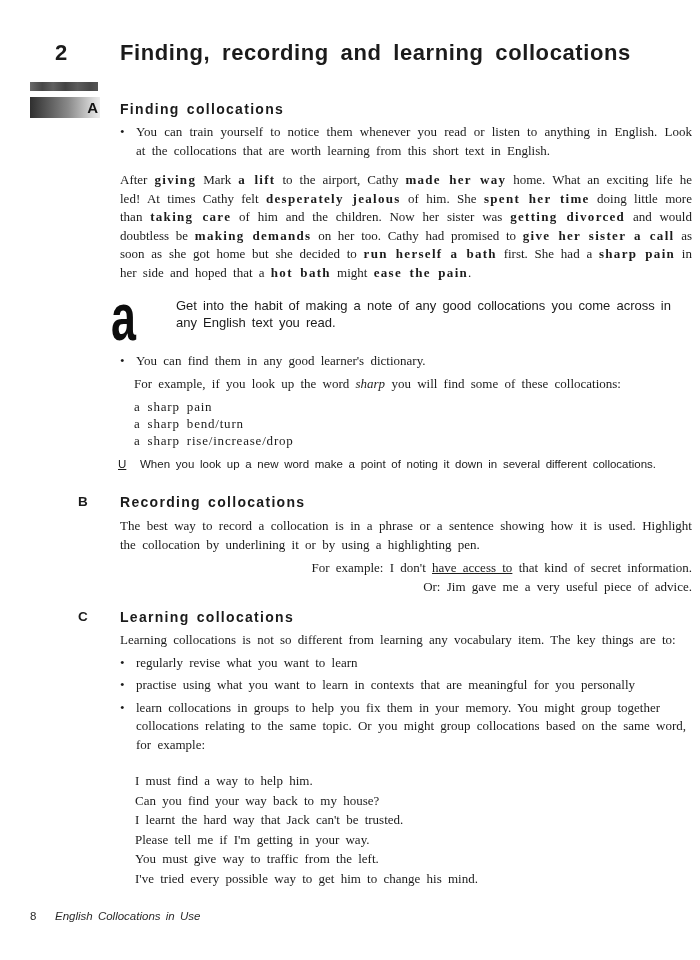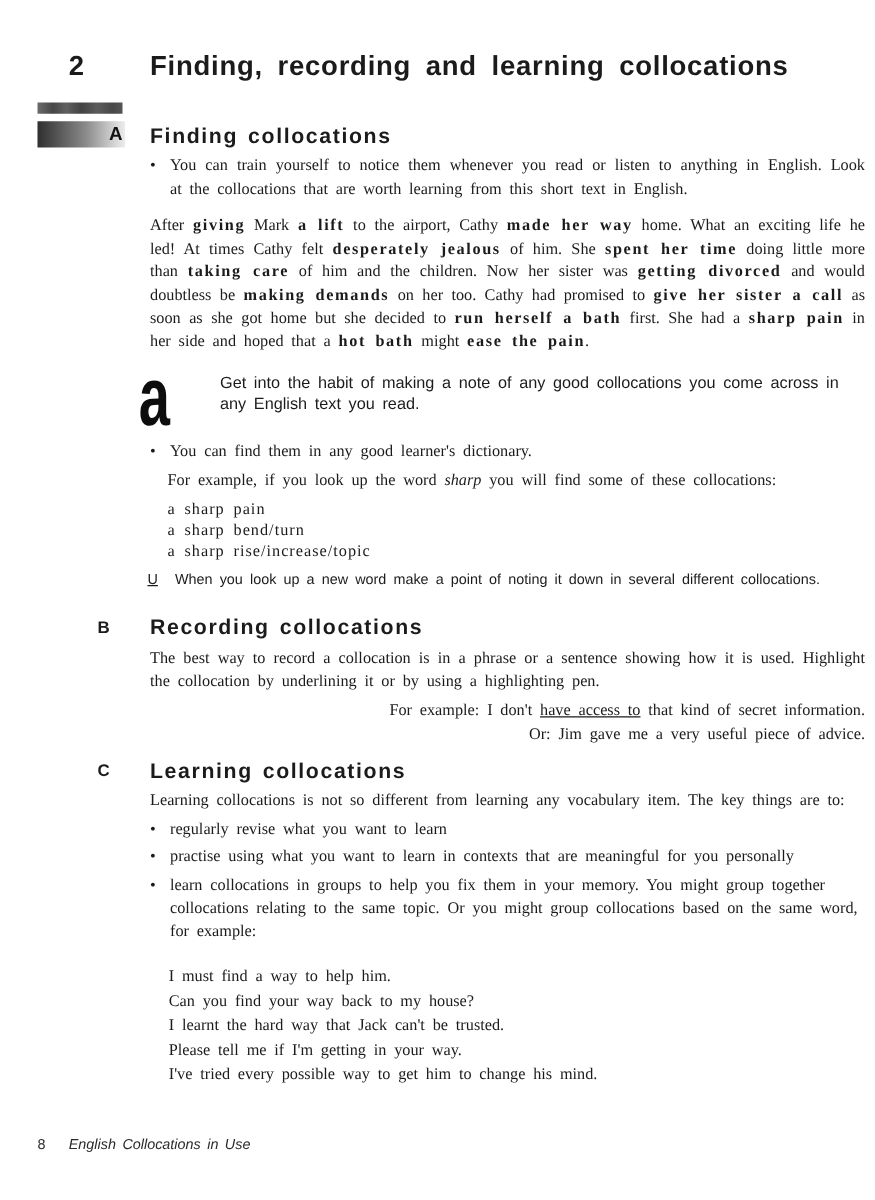--- a/index.html
+++ b/index.html
@@ -44,7 +44,7 @@
   .just{text-align:justify;-moz-text-align-last:left;text-align-last:left;}
   .heading{
     font-family:"Liberation Sans", sans-serif;
-    font-weight:bold;font-size:17px;line-height:16px;
+    font-weight:bold;font-size:14px;line-height:16px;
     letter-spacing:1.3px;word-spacing:2px;
   }
   .section-heading-row{display:flex;}

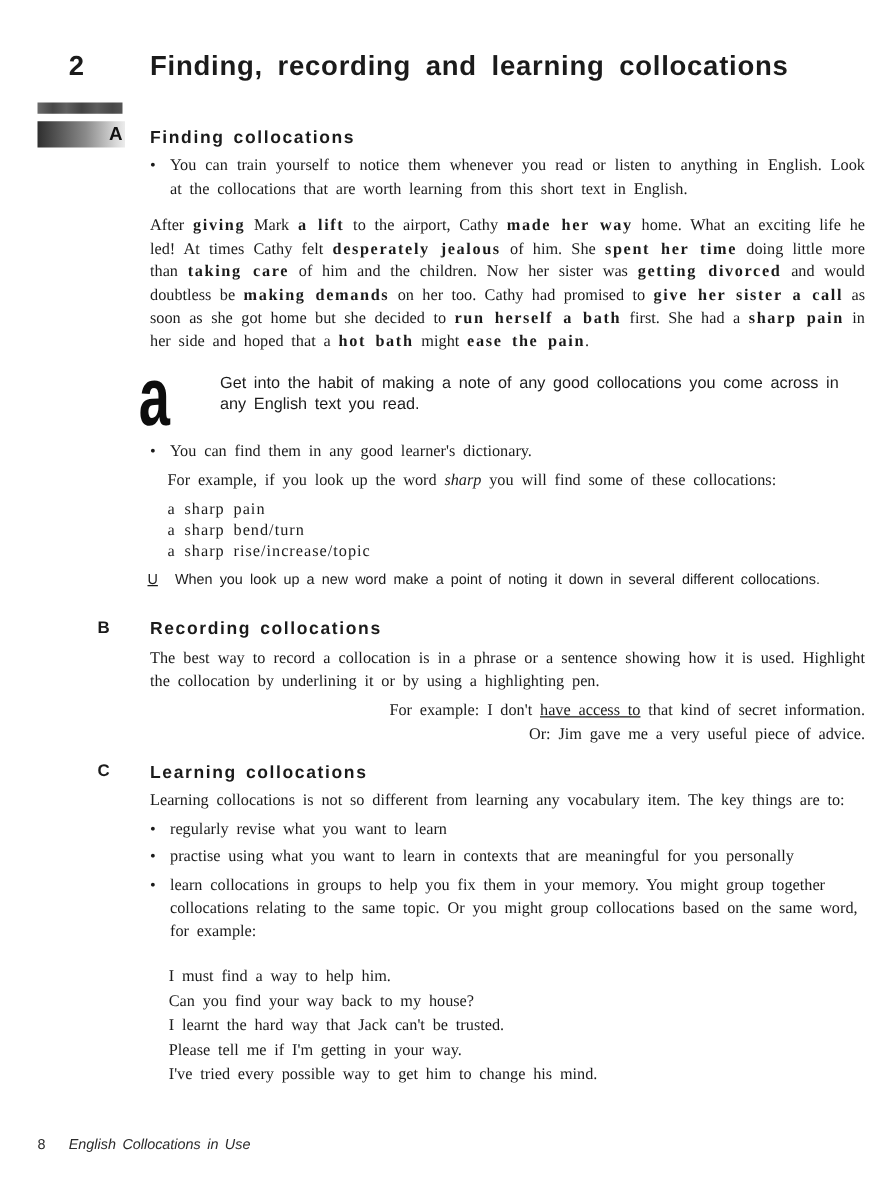--- a/index.html
+++ b/index.html
@@ -150,7 +150,7 @@
   <div class="sharp-list">
     <div class="sharp-item">a sharp pain</div>
     <div class="sharp-item">a sharp bend/turn</div>
-    <div class="sharp-item">a sharp rise/increase/topic</div>
+    <div class="sharp-item">a sharp rise/increase/drop</div>
   </div>
 
   <div class="tip-row">

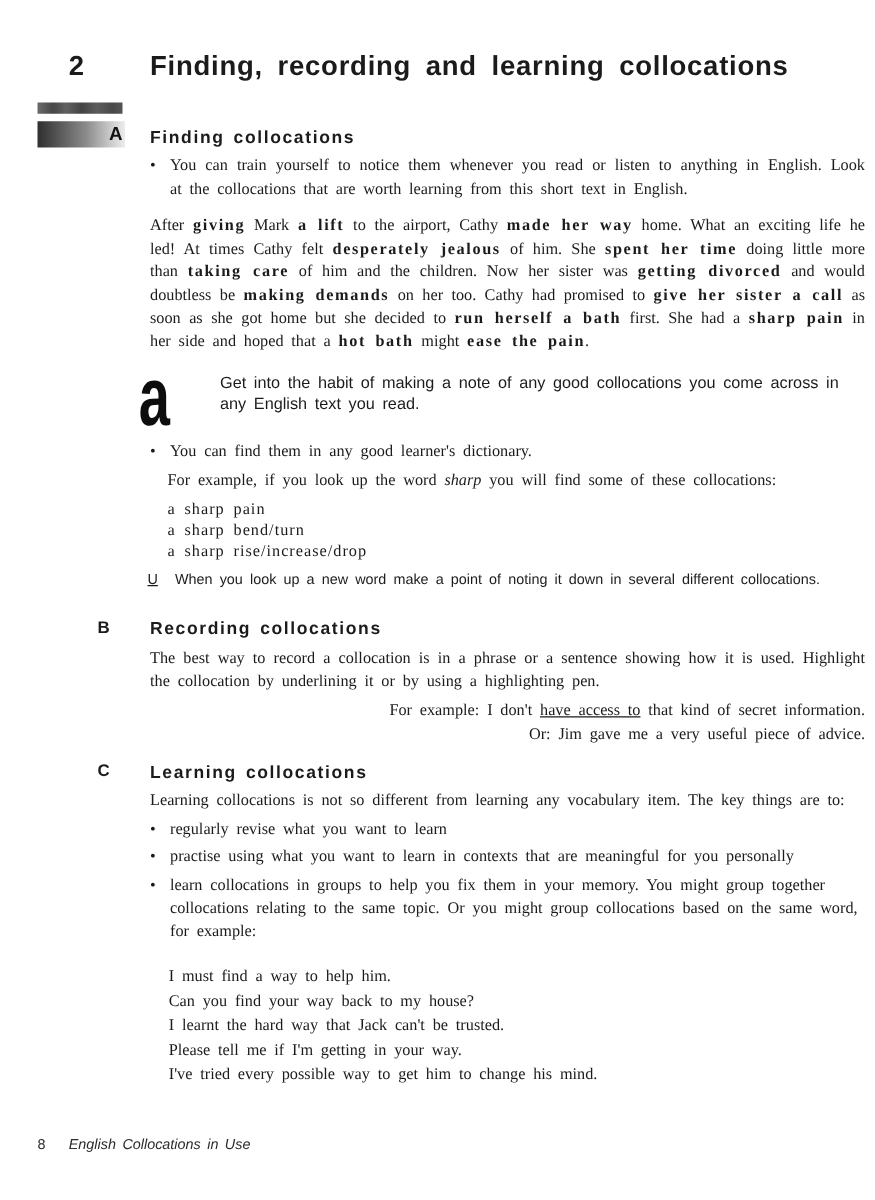--- a/index.html
+++ b/index.html
@@ -195,6 +195,7 @@
     <div class="example-c">Can you find your way back to my house?</div>
     <div class="example-c">I learnt the hard way that Jack can't be trusted.</div>
     <div class="example-c">Please tell me if I'm getting in your way.</div>
+    <div class="example-c">You must give way to traffic from the left.</div>
     <div class="example-c">I've tried every possible way to get him to change his mind.</div>
   </div>
 

